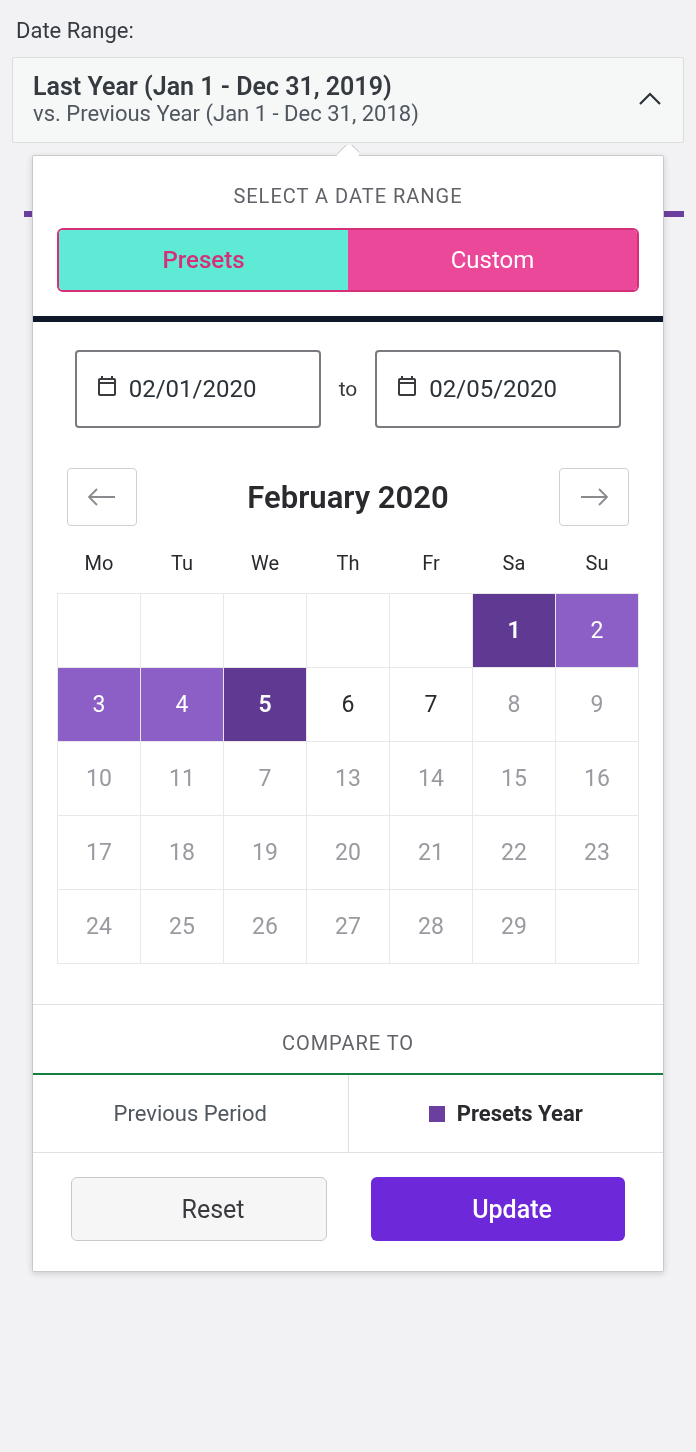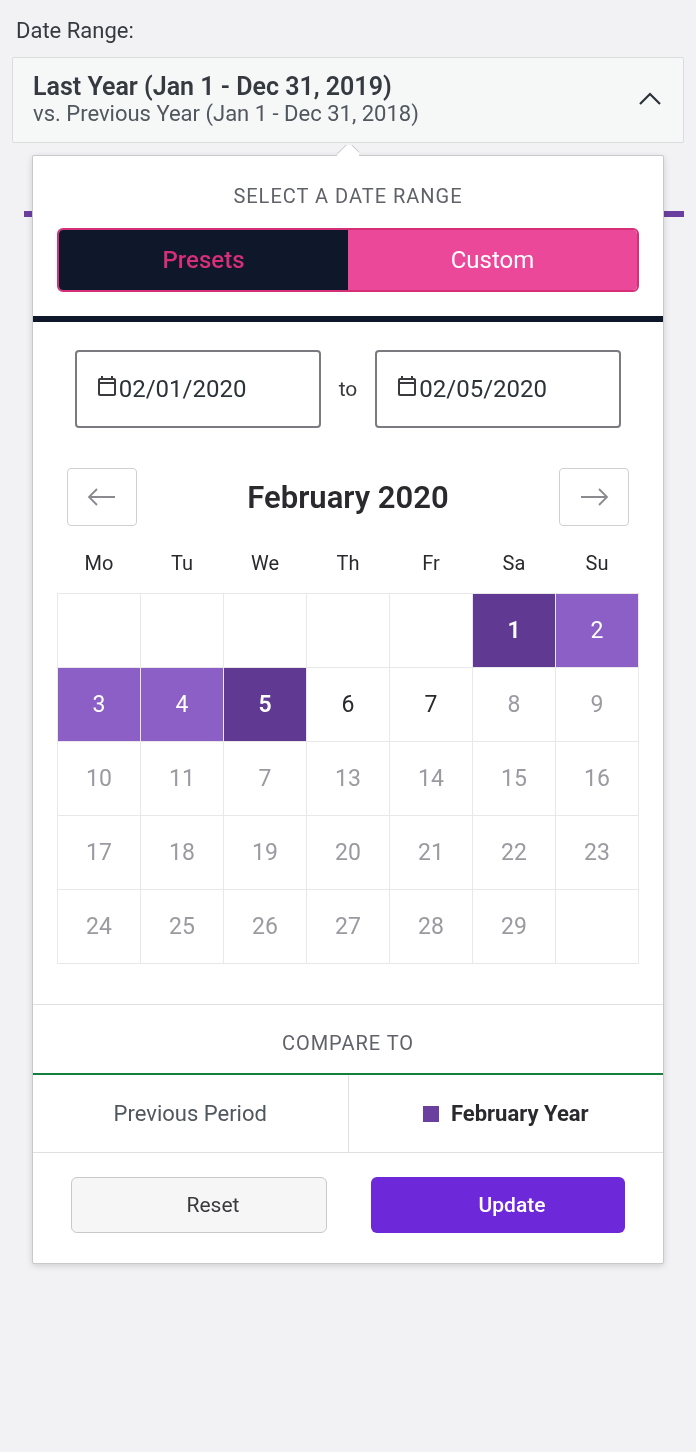--- a/index.html
+++ b/index.html
@@ -92,7 +92,7 @@
     cursor: pointer;
   }
   .seg-presets {
-    background: #0f172a;
+    background: #5eead4;
     color: #d42f77;
     font-weight: 500;
   }

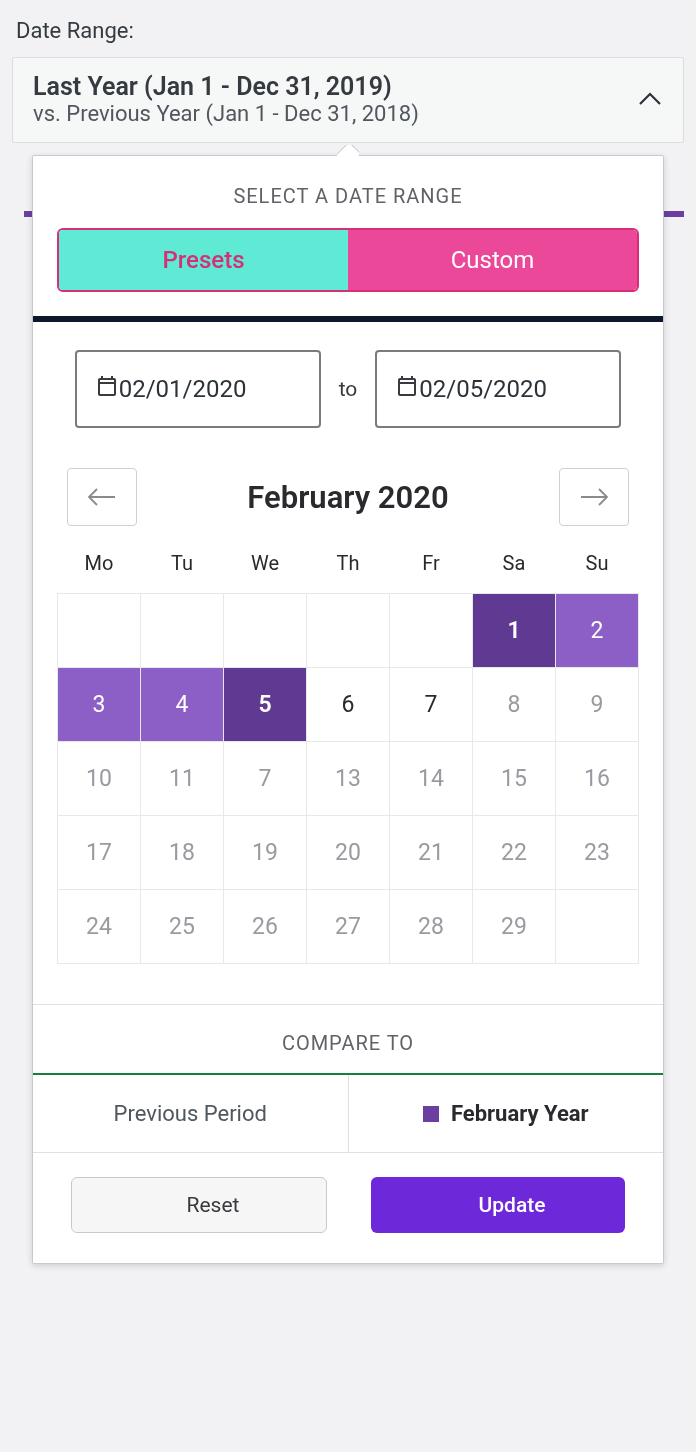--- a/index.html
+++ b/index.html
@@ -108,7 +108,7 @@
     padding: 28px 24px 10px 24px;
   }
   .date-box {
-    display:flex; align-items:center; 
+    display:flex; align-items:center; gap:10px;
     border: 2px solid #7a7a80;
     border-radius: 4px;
     padding: 22px 18px;

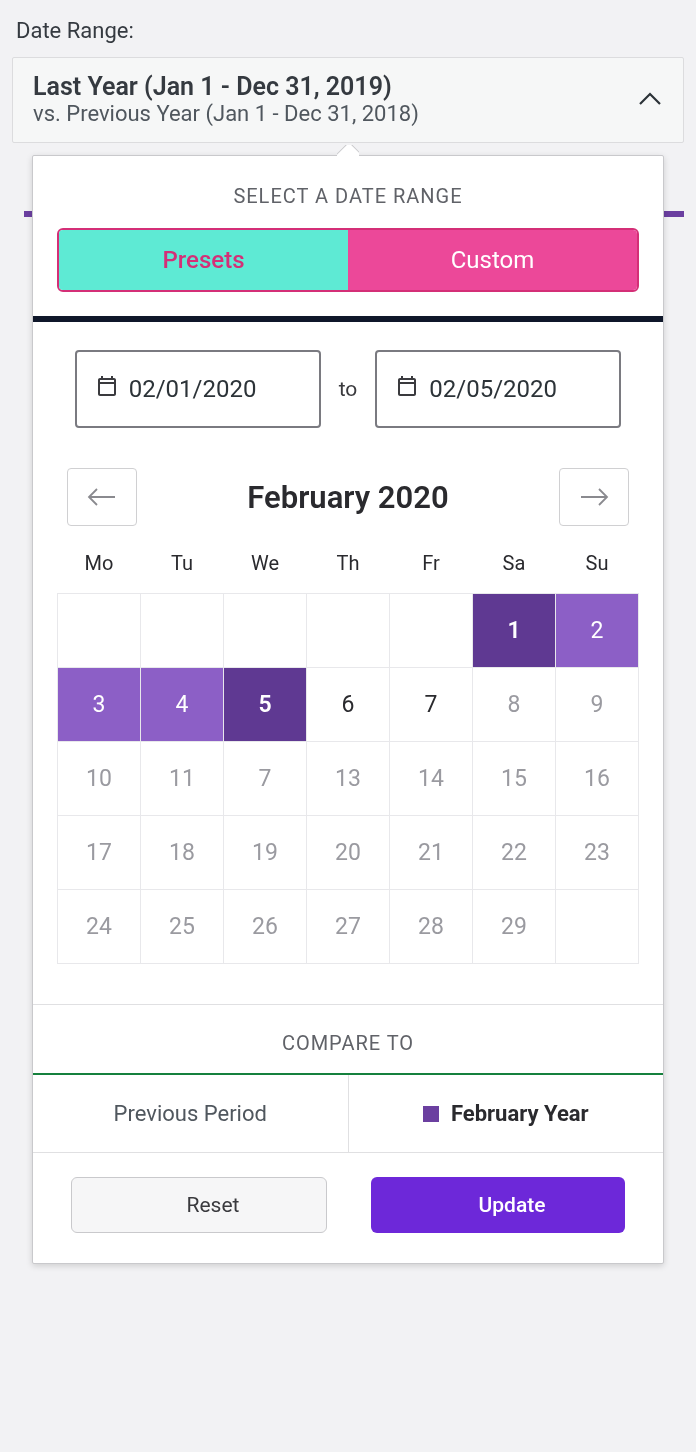--- a/index.html
+++ b/index.html
@@ -362,7 +362,7 @@
         </div>
         <div class="compare-cell prev-year">
           <span class="swatch"></span>
-          <span>February Year</span>
+          <span>Presets Year</span>
         </div>
       </div>
 

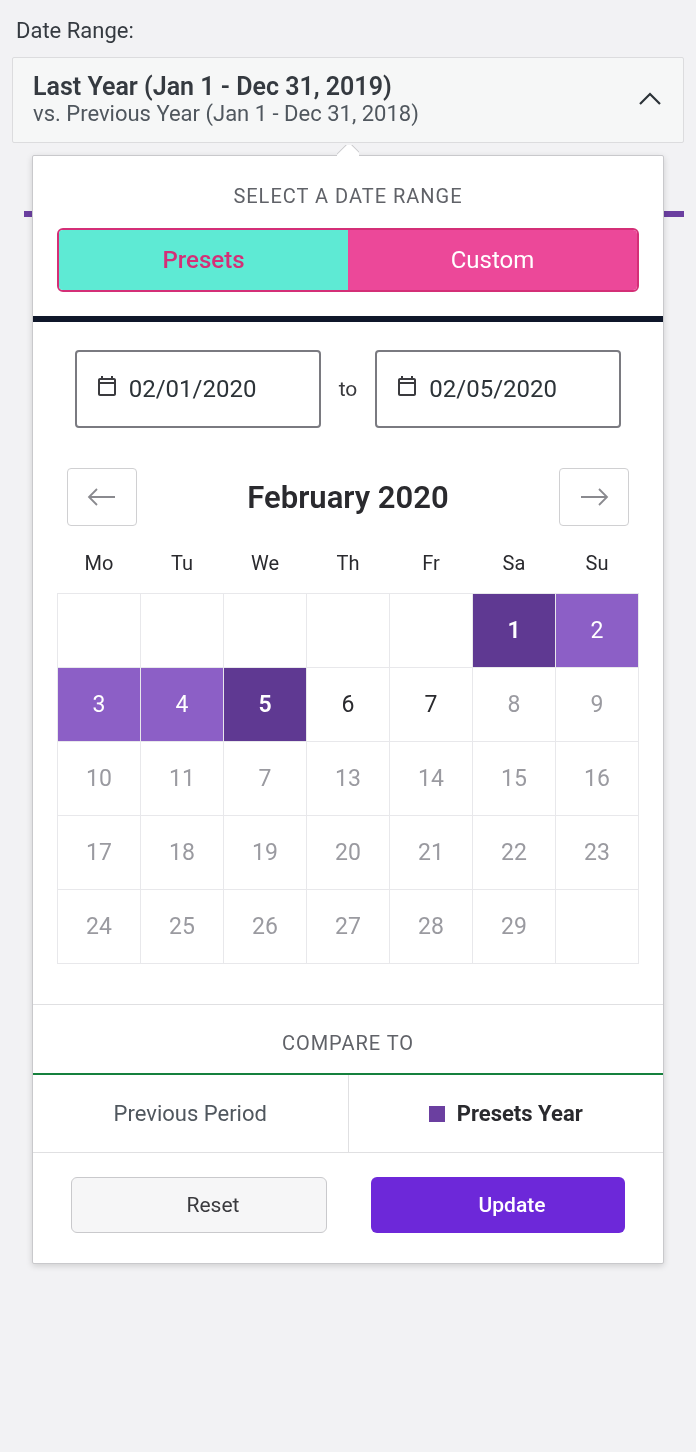--- a/index.html
+++ b/index.html
@@ -200,9 +200,9 @@
   }
   .btn {
     flex:1;
-    height: 56px;
+    height: 64px;
     border-radius: 6px;
-    font-size: 21px;
+    font-size: 25px;
     display:flex; align-items:center; justify-content:center;
     cursor:pointer;
     padding-left:28px;

